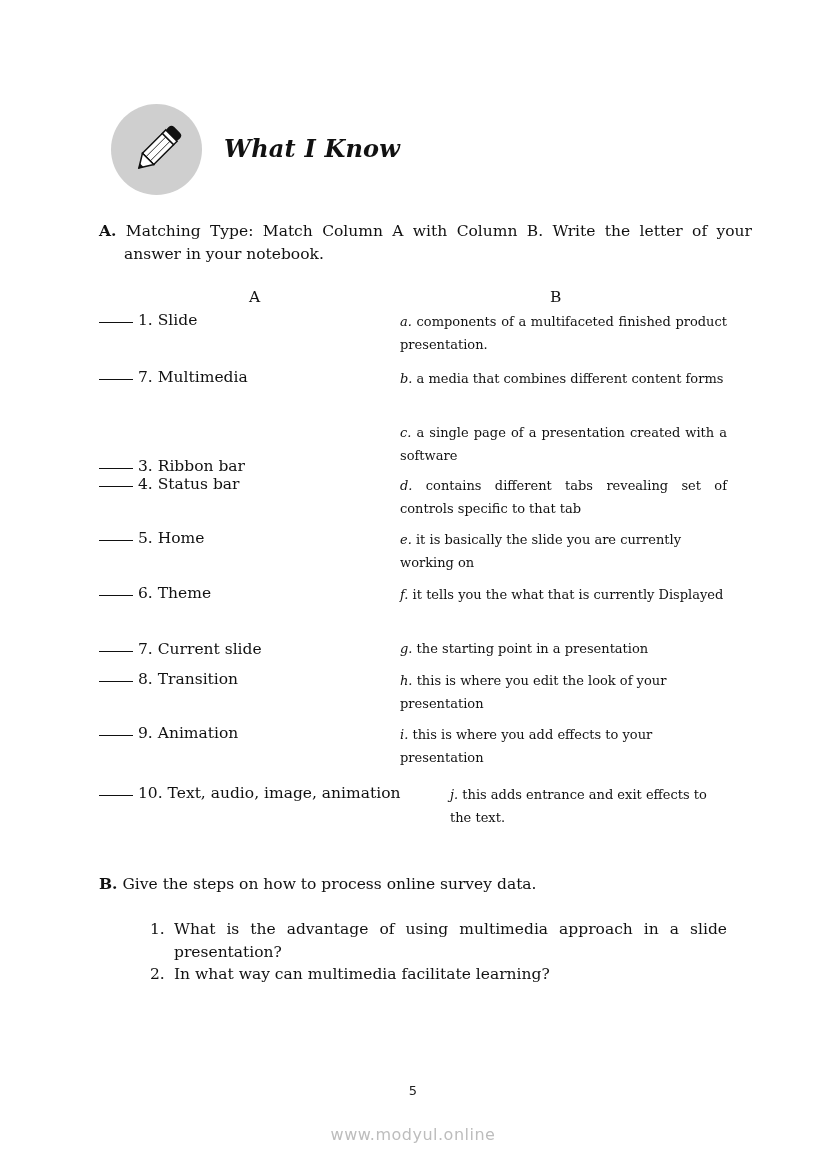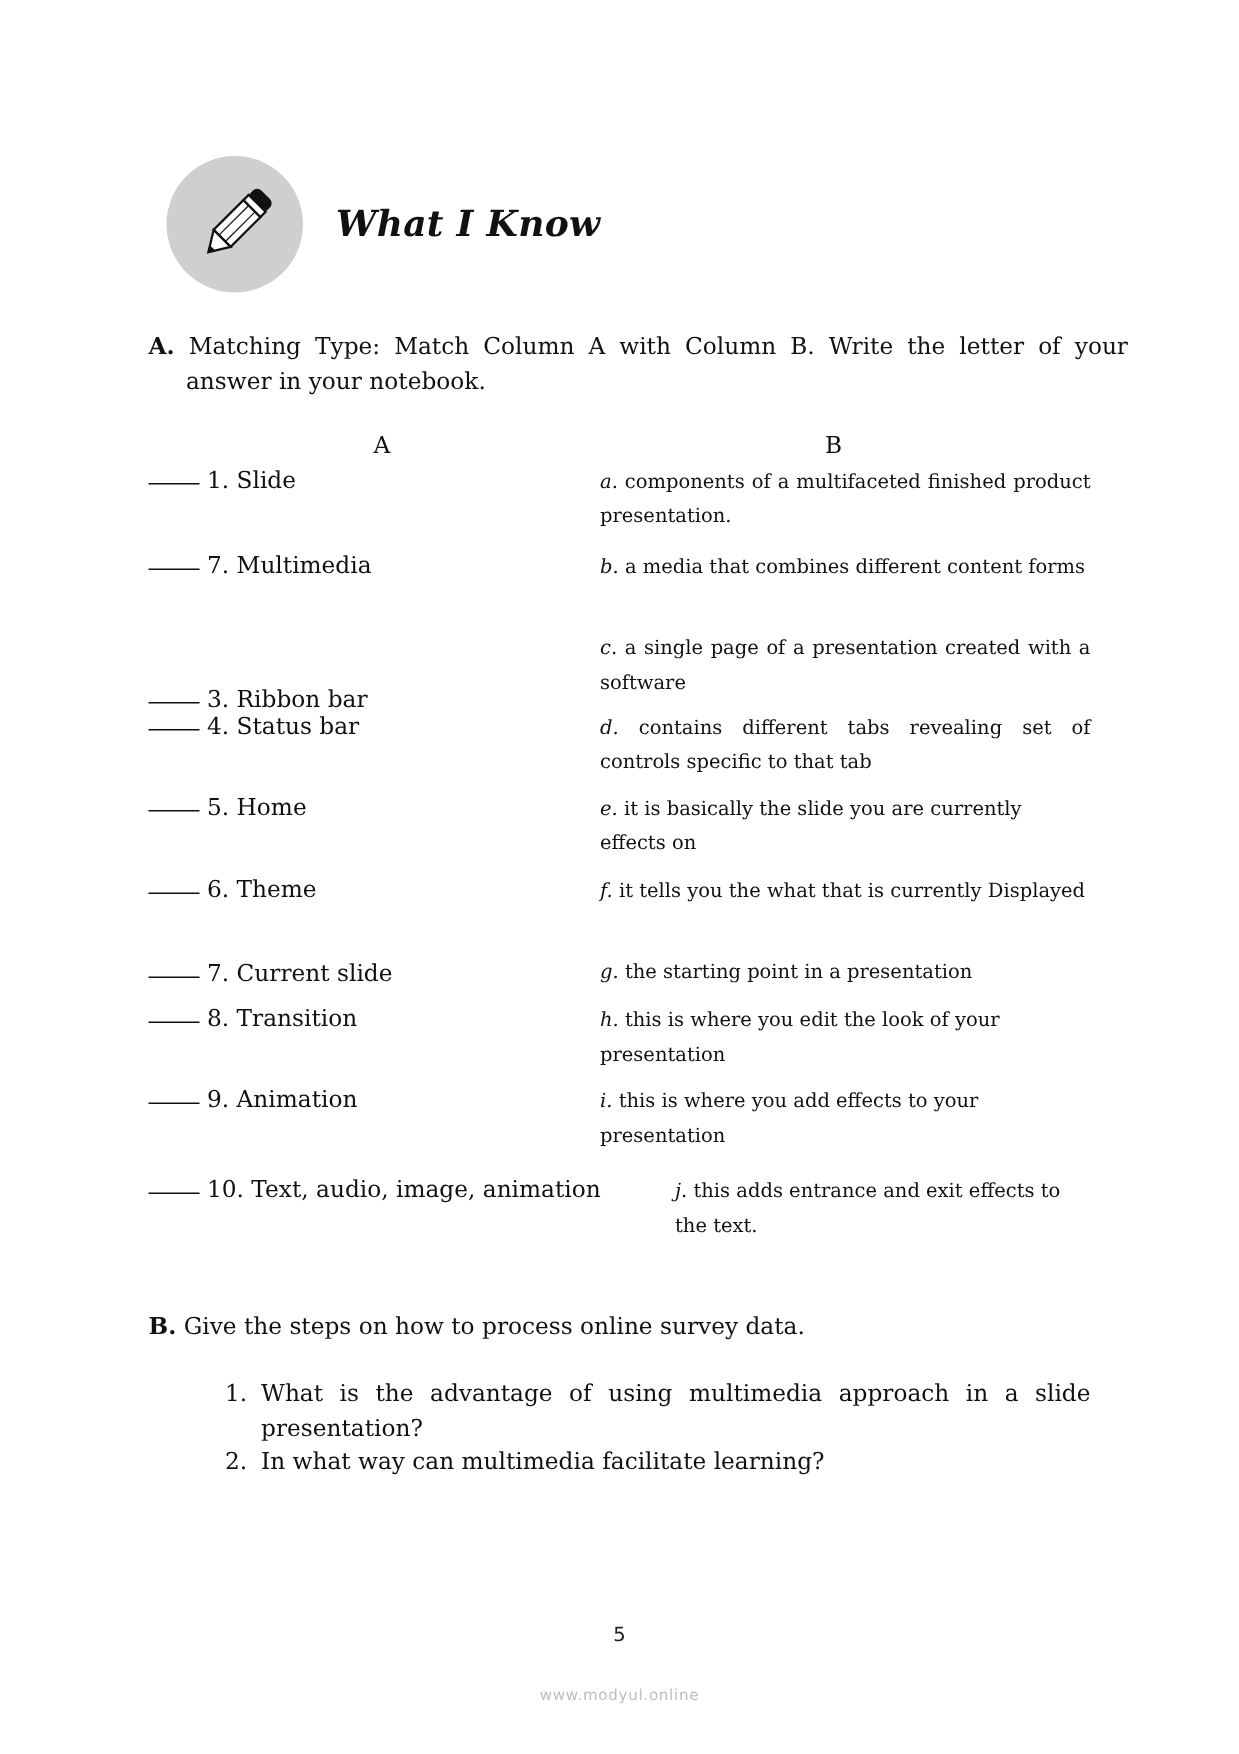--- a/index.html
+++ b/index.html
@@ -76,7 +76,7 @@
 <div class="abs row-b" style="top:475px;"><span class="lt">d.</span><span> contains different tabs revealing set of controls specific to that tab</span></div>
 
 <div class="abs row-a" style="top:529px;"><span class="blank"></span><span>5. Home</span></div>
-<div class="abs row-b" style="top:529px; text-align:left;"><span class="lt">e.</span><span> it is basically the slide you are currently effects on</span></div>
+<div class="abs row-b" style="top:529px; text-align:left;"><span class="lt">e.</span><span> it is basically the slide you are currently working on</span></div>
 
 <div class="abs row-a" style="top:584px;"><span class="blank"></span><span>6. Theme</span></div>
 <div class="abs row-b" style="top:584px; text-align:left;"><span class="lt">f.</span><span> it tells you the what that is currently Displayed</span></div>

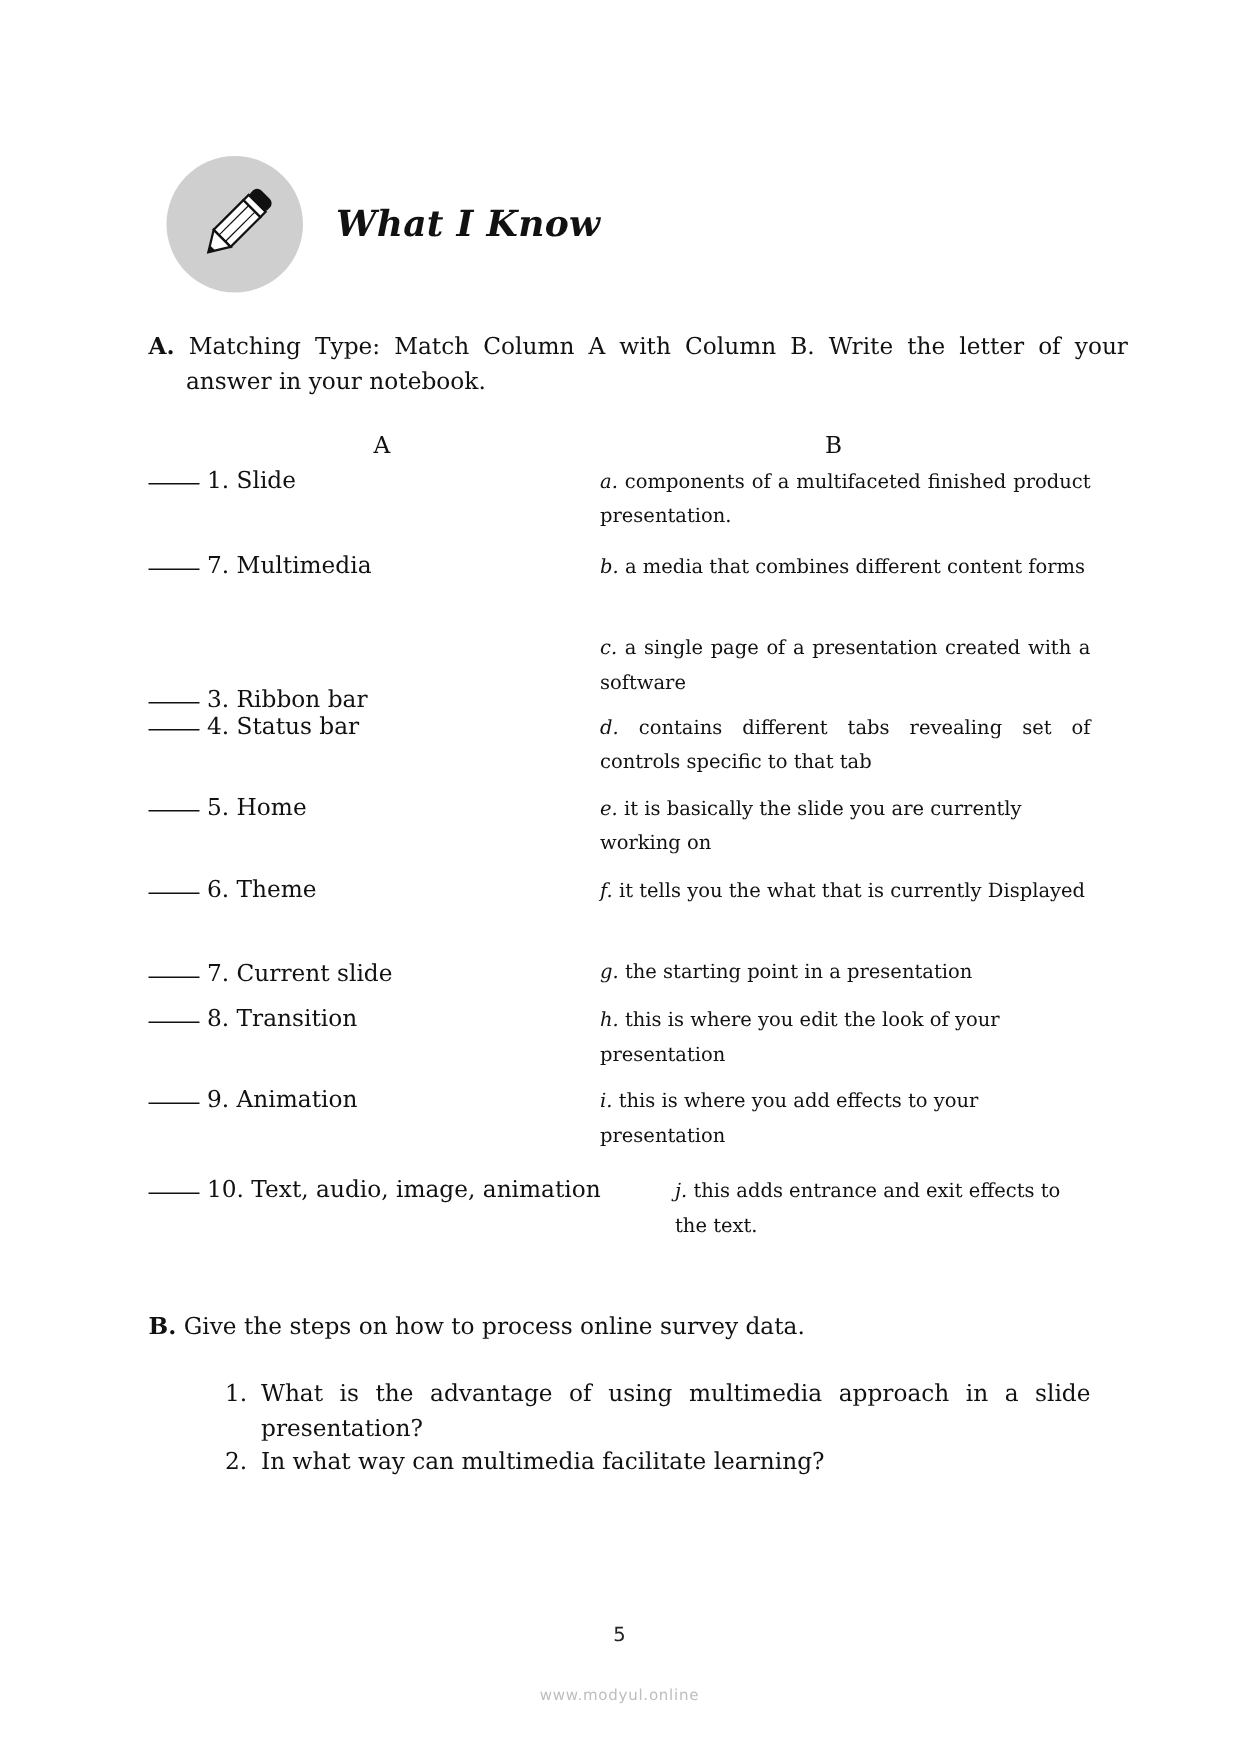--- a/index.html
+++ b/index.html
@@ -35,7 +35,7 @@
     .q-num { width: 24px; flex: none; }
     .q-text { flex: 1; text-align: justify; text-align-last: left; }
     .page-num { left: 0; width: 826px; top: 1083px; text-align: center; font-family: "DejaVu Sans", sans-serif; font-size: 13px; color: #222; }
-    .watermark { left: 0; width: 826px; top: 1125px; text-align: center; font-family: "DejaVu Sans", sans-serif; font-size: 10px; color: #bdbdbd; letter-spacing: 0.5px; }
+    .watermark { left: 0; width: 826px; top: 1125px; text-align: center; font-family: "DejaVu Sans", sans-serif; font-size: 16px; color: #bdbdbd; letter-spacing: 0.5px; }
   </style>
 </head>
 <body>

